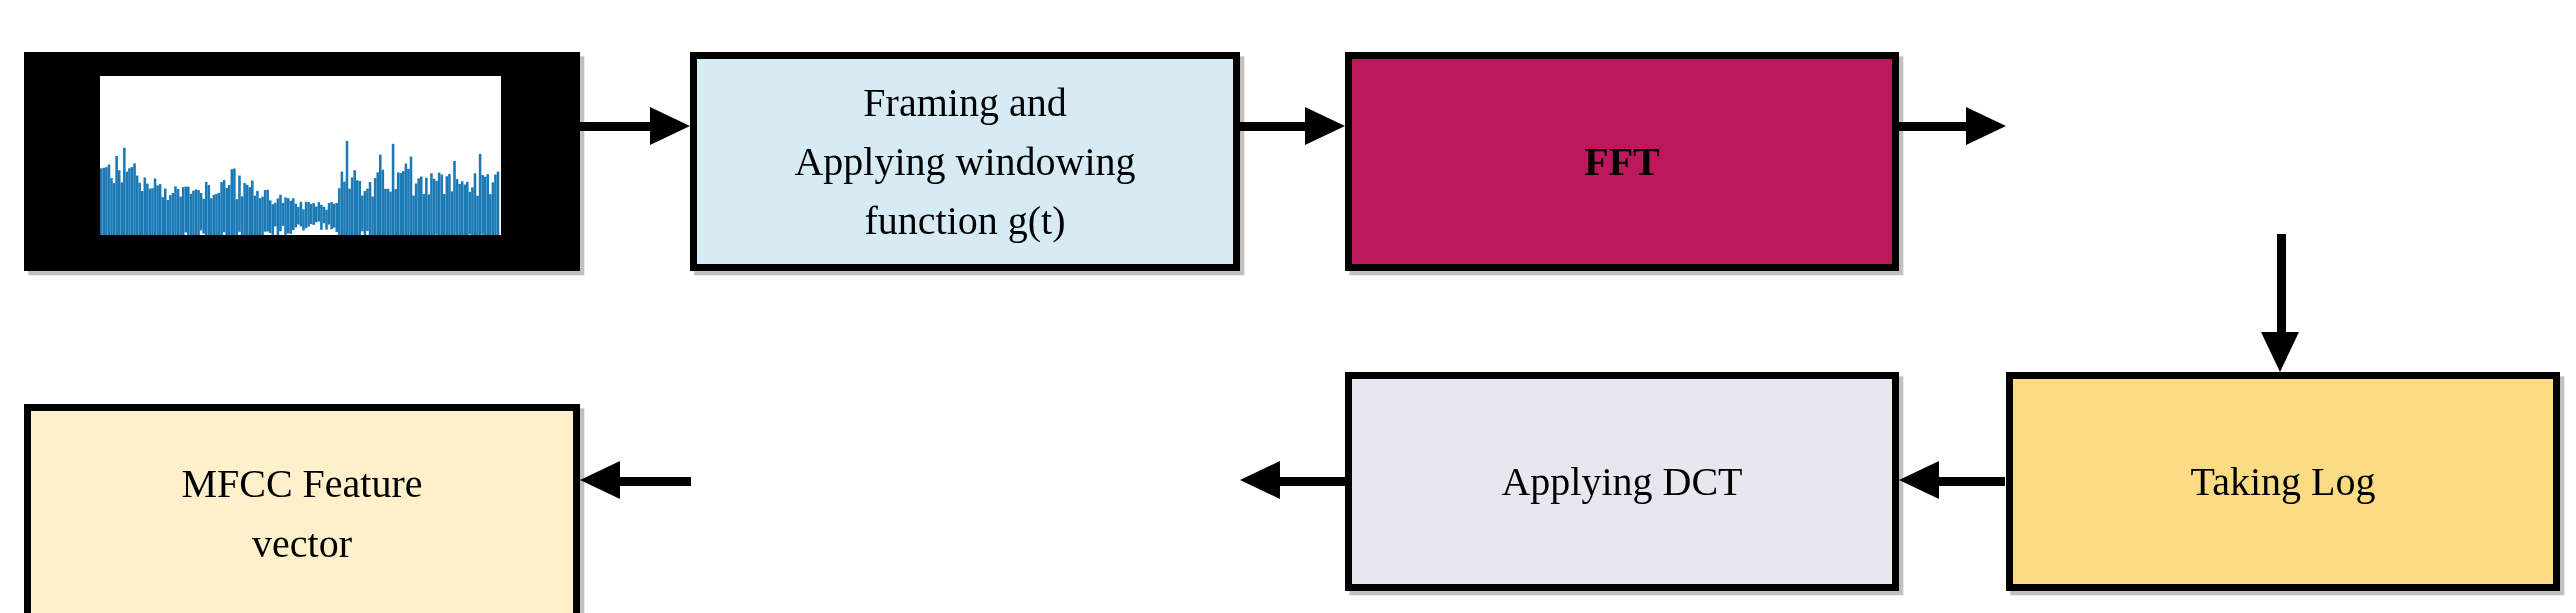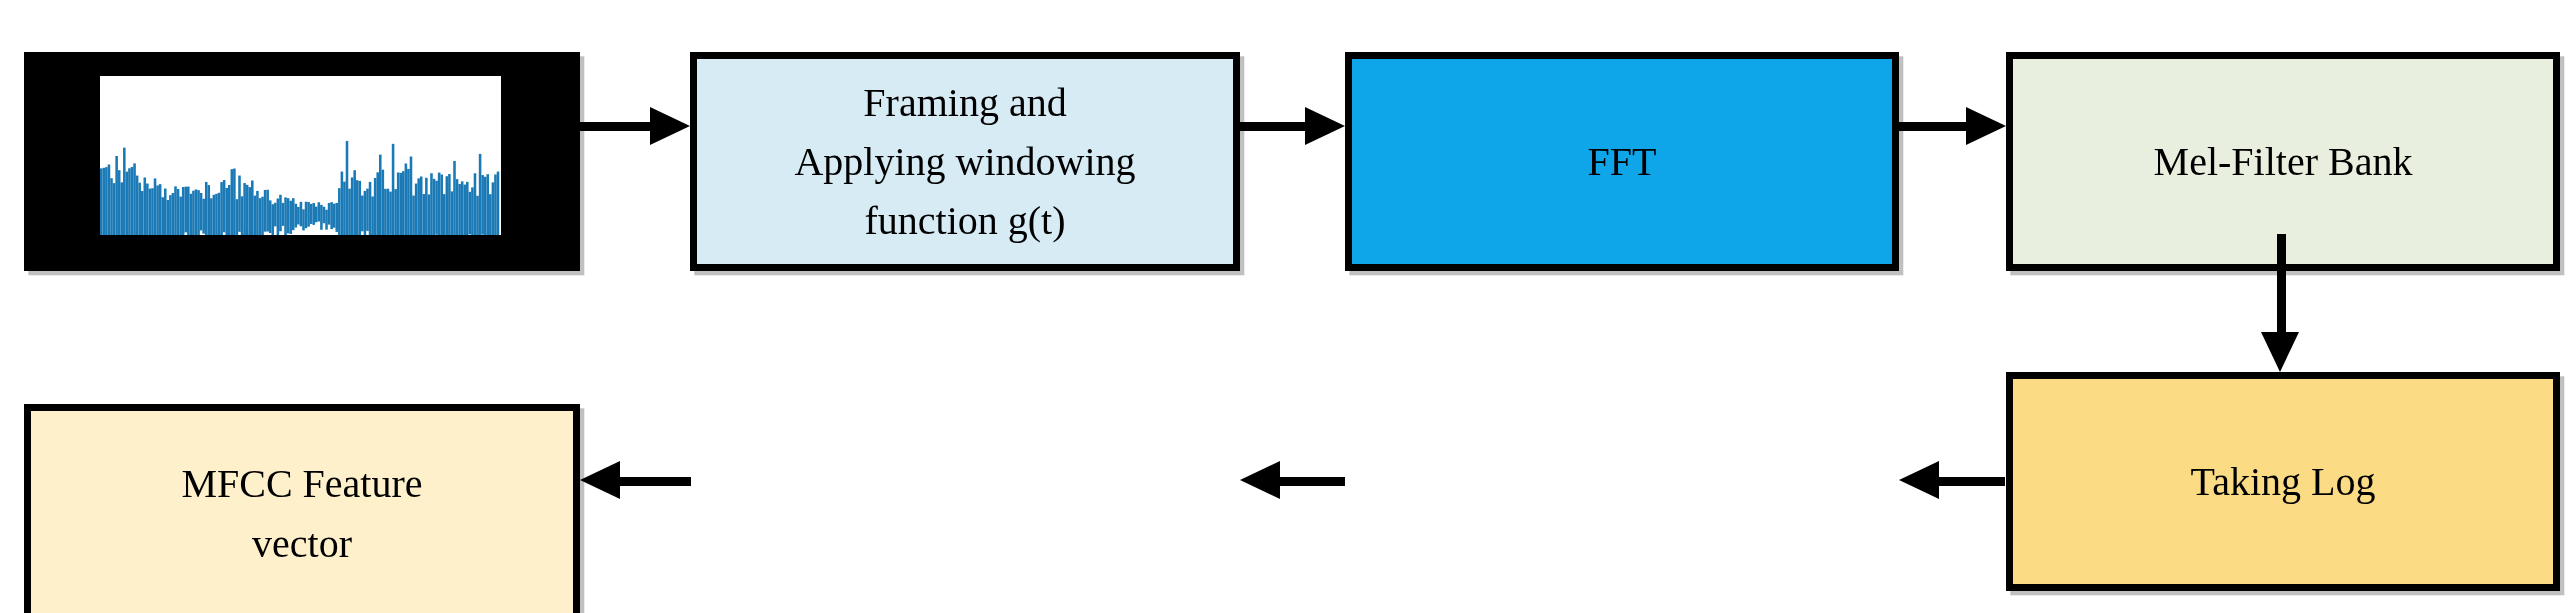--- a/index.html
+++ b/index.html
@@ -212,7 +212,7 @@
 function g(t)</span>
   </div>
 
-  <div class="node row-top col3" style="background: #0ea5e9;">
+  <div class="node row-top col3" style="background: #be185d; font-weight: bold;">
     <span>FFT</span>
   </div>
 

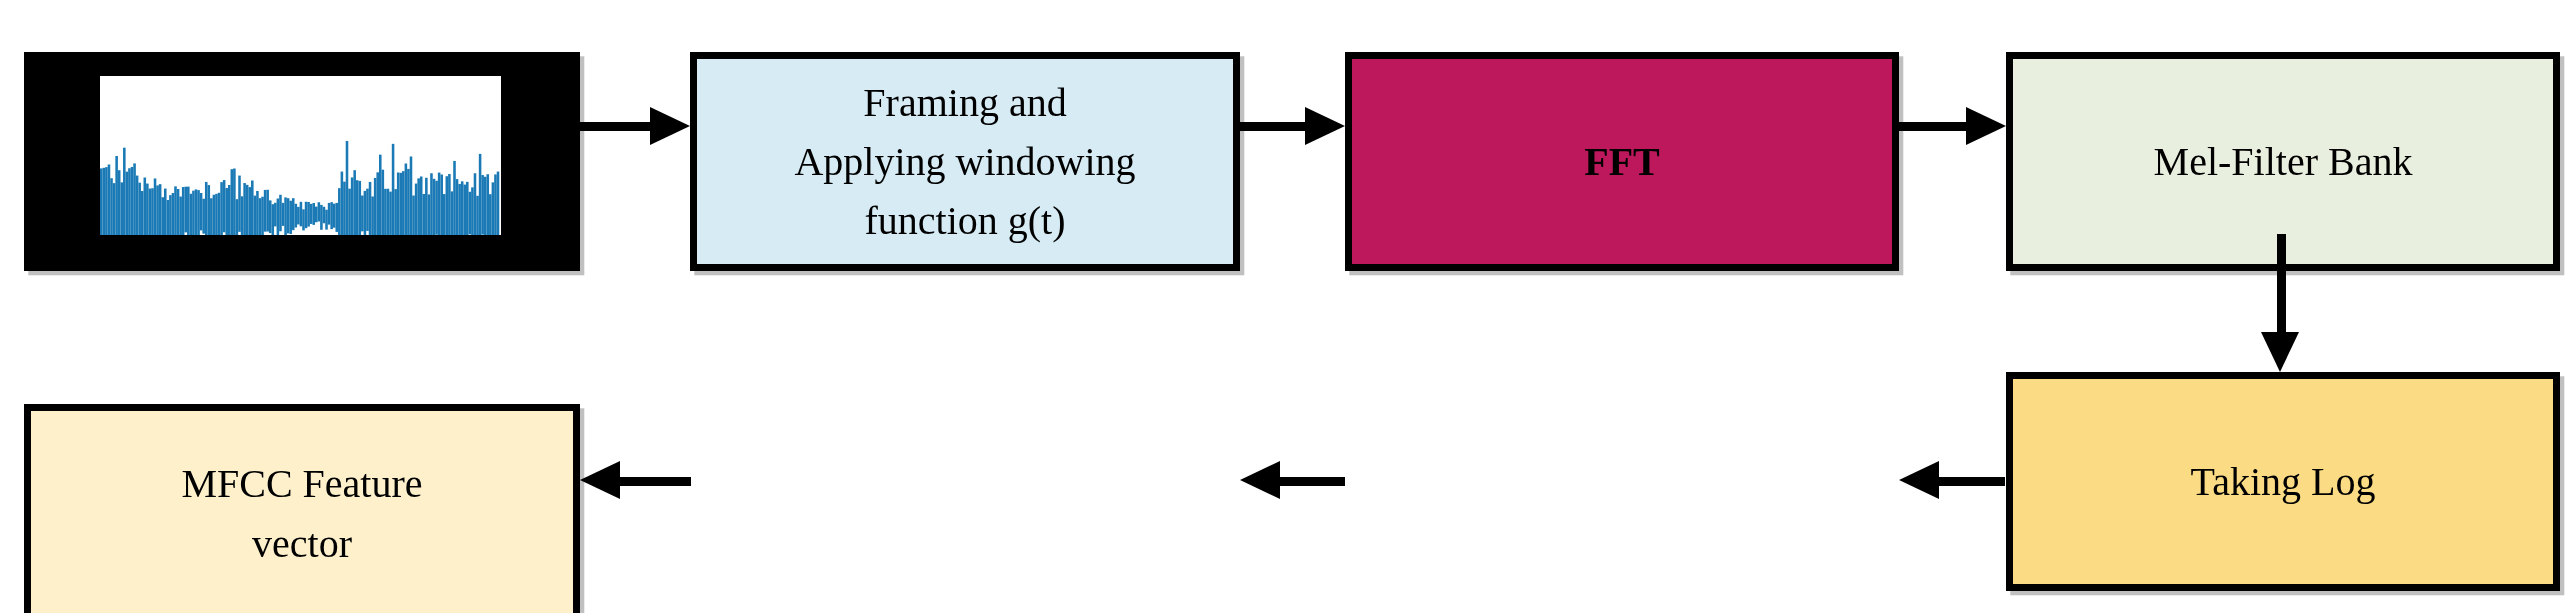--- a/index.html
+++ b/index.html
@@ -216,9 +216,6 @@
     <span>FFT</span>
   </div>
 
-  <div class="node row-top col4" style="background: rgb(233, 239, 223);">
-    <span>Mel-Filter Bank</span>
-  </div>
 
   <div class="node row-bottom col1" style="background: rgb(253, 240, 203); margin-top: 32px;">
     <span>MFCC Feature

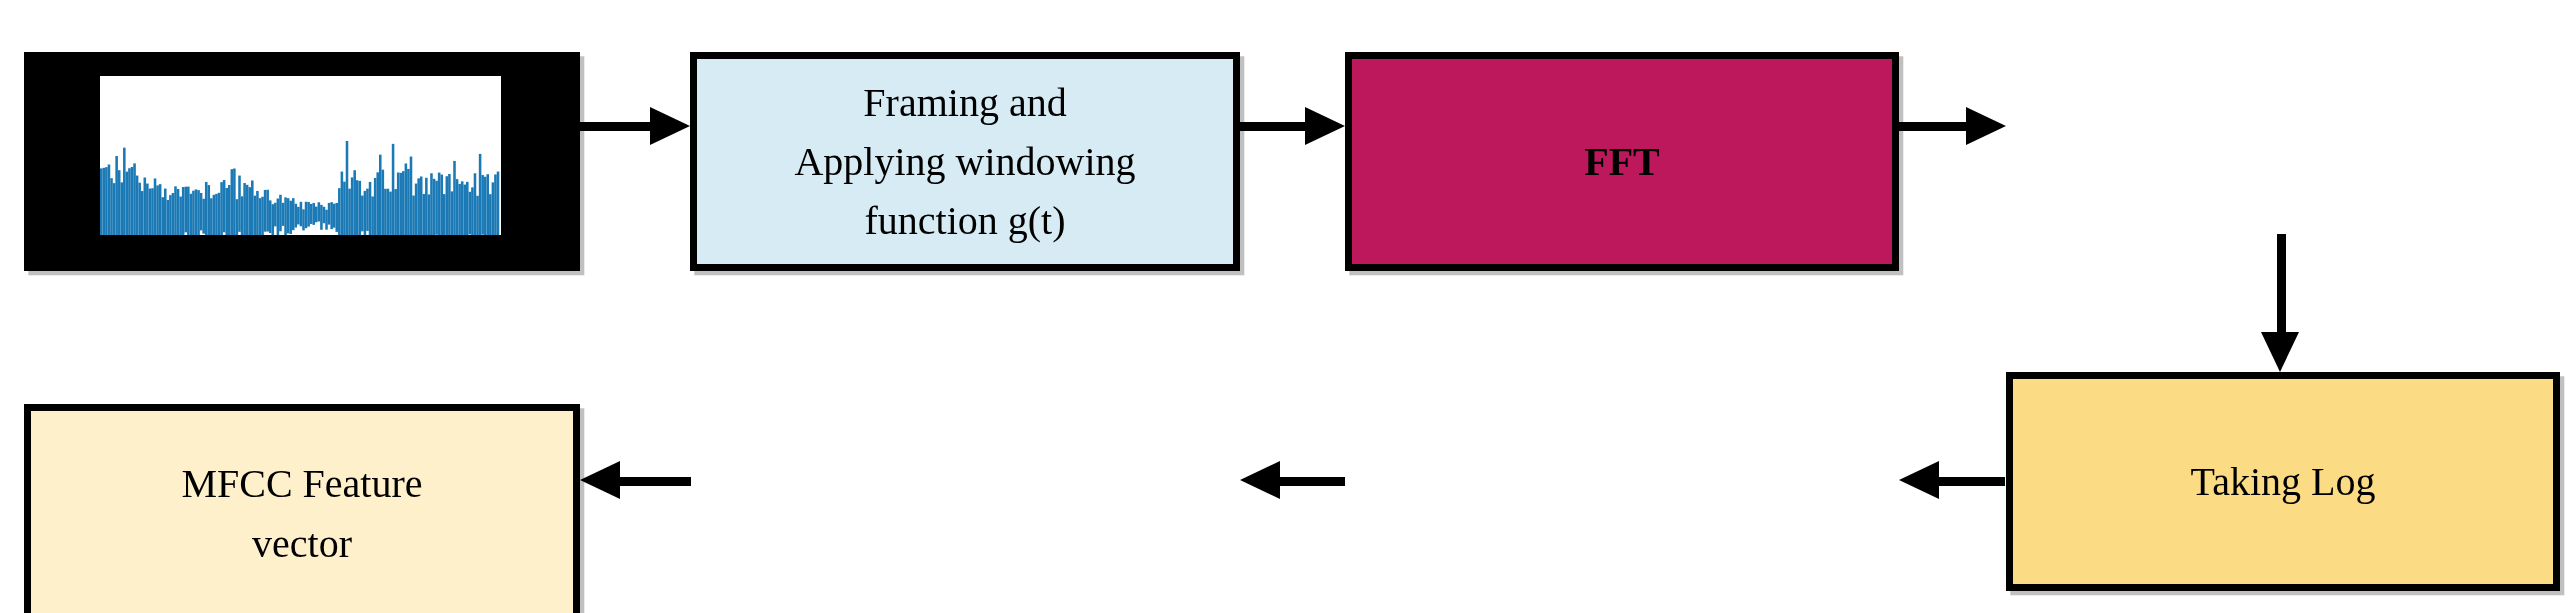--- a/index.html
+++ b/index.html
@@ -223,6 +223,9 @@
   </div>
 
 
+  <div class="node row-bottom col3" style="background: rgb(232, 231, 239);">
+    <span>Applying DCT</span>
+  </div>
 
   <div class="node row-bottom col4" style="background: rgb(251, 220, 132);">
     <span>Taking Log</span>

